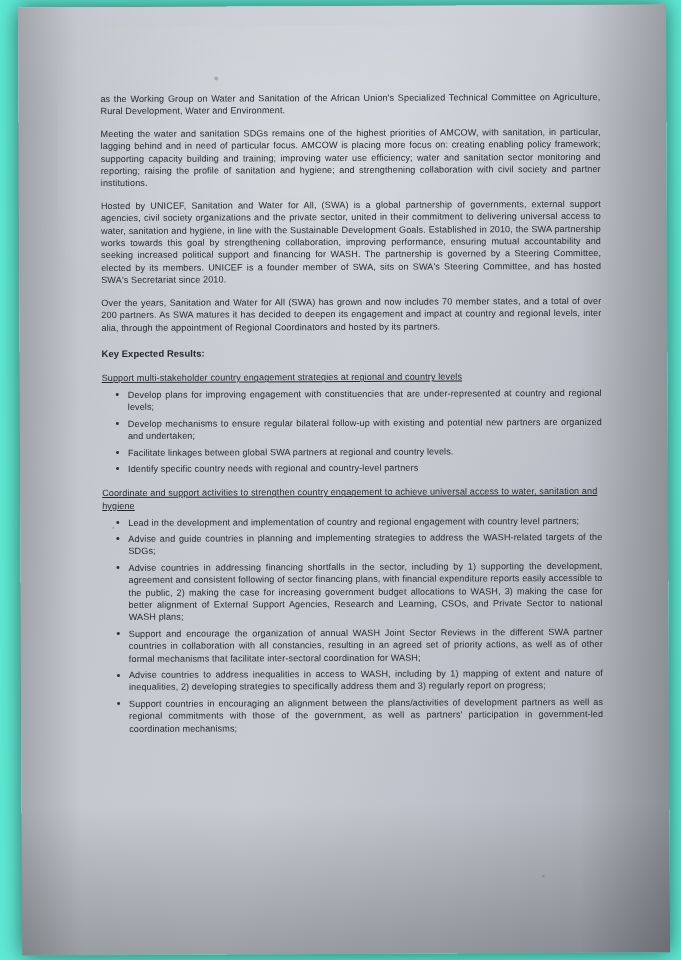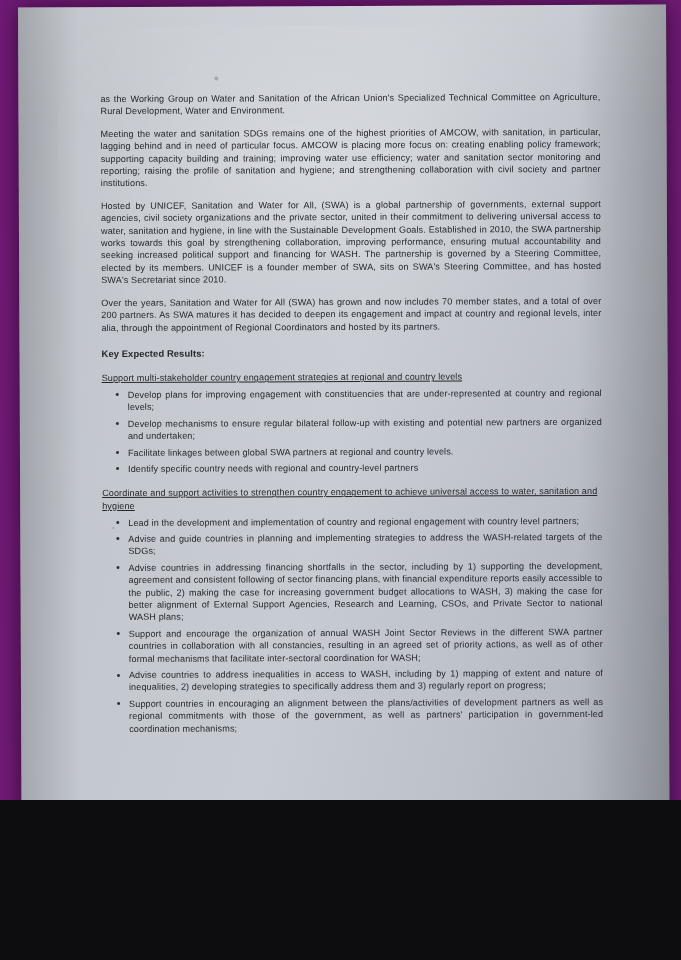--- a/index.html
+++ b/index.html
@@ -18,8 +18,8 @@
   #photo {
     position: relative;
     width: 681px;
-    height: 800px;
-    background: #701a75;
+    height: 960px;
+    background: #5eead4;
     overflow: hidden;
   }
 

